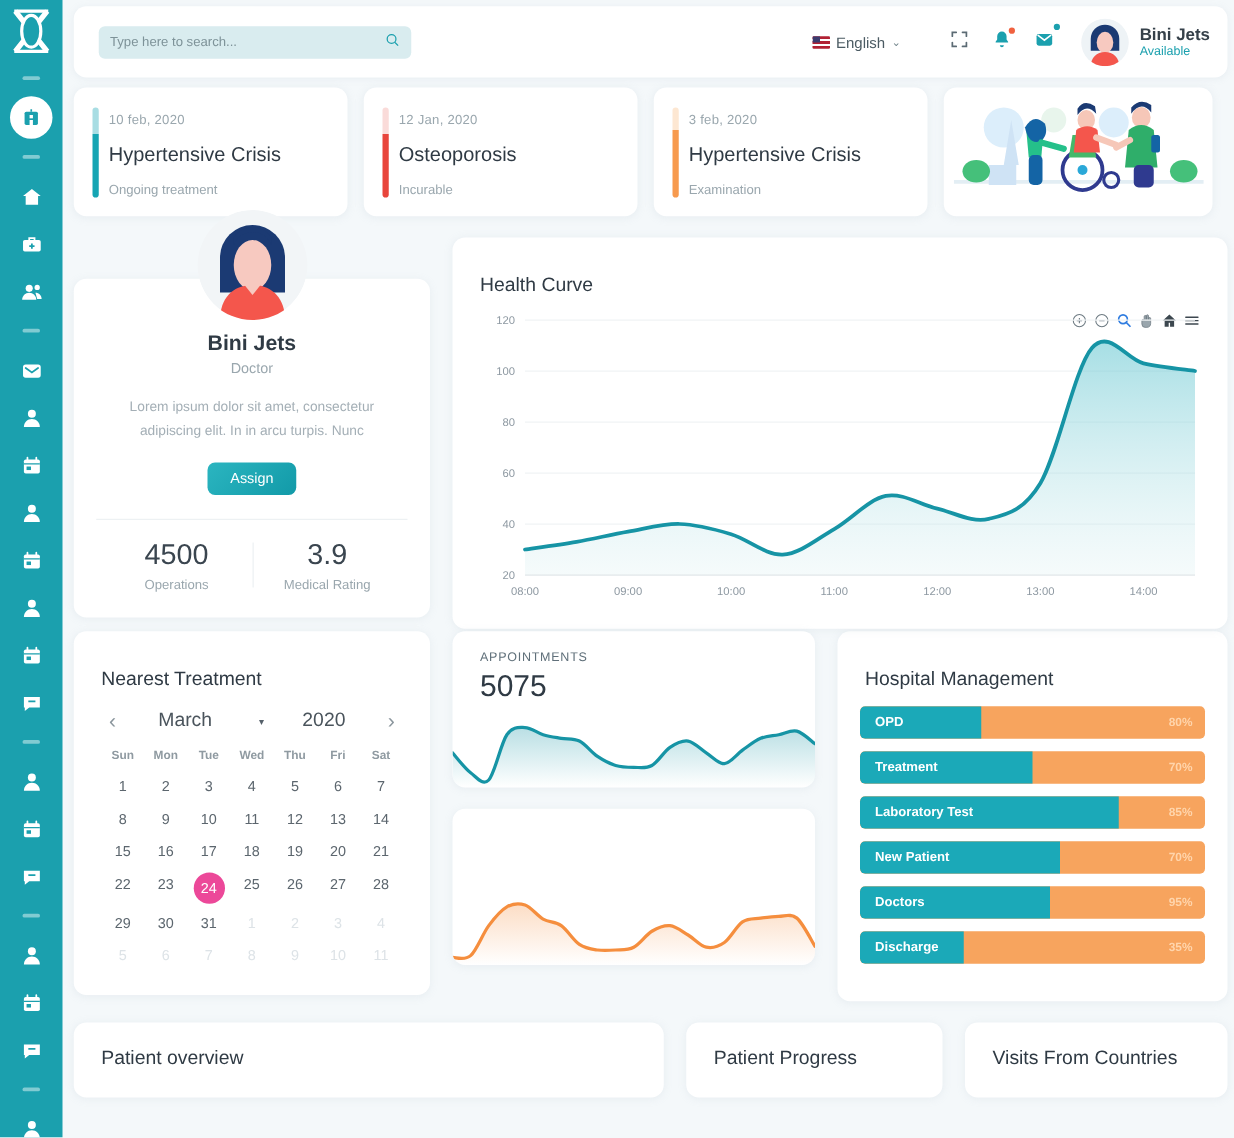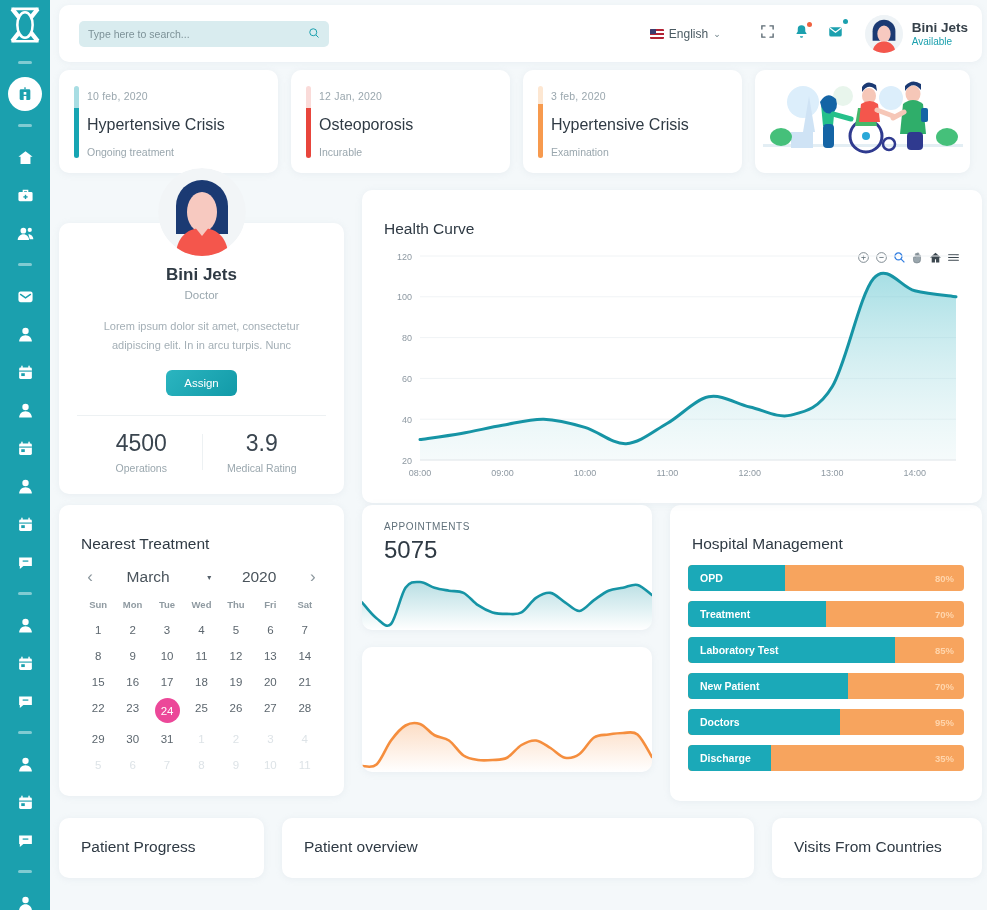--- a/index.html
+++ b/index.html
@@ -644,12 +644,12 @@
   </div>
 
   <div class="row4">
+    <div class="card bcard b2">
+      <div class="card-title">Patient overview</div>
+    </div>
     <div class="card bcard b1">
       <div class="card-title">Patient Progress</div>
     </div>
-    <div class="card bcard b2">
-      <div class="card-title">Patient overview</div>
-    </div>
     <div class="card bcard b3">
       <div class="card-title">Visits From Countries</div>
     </div>

